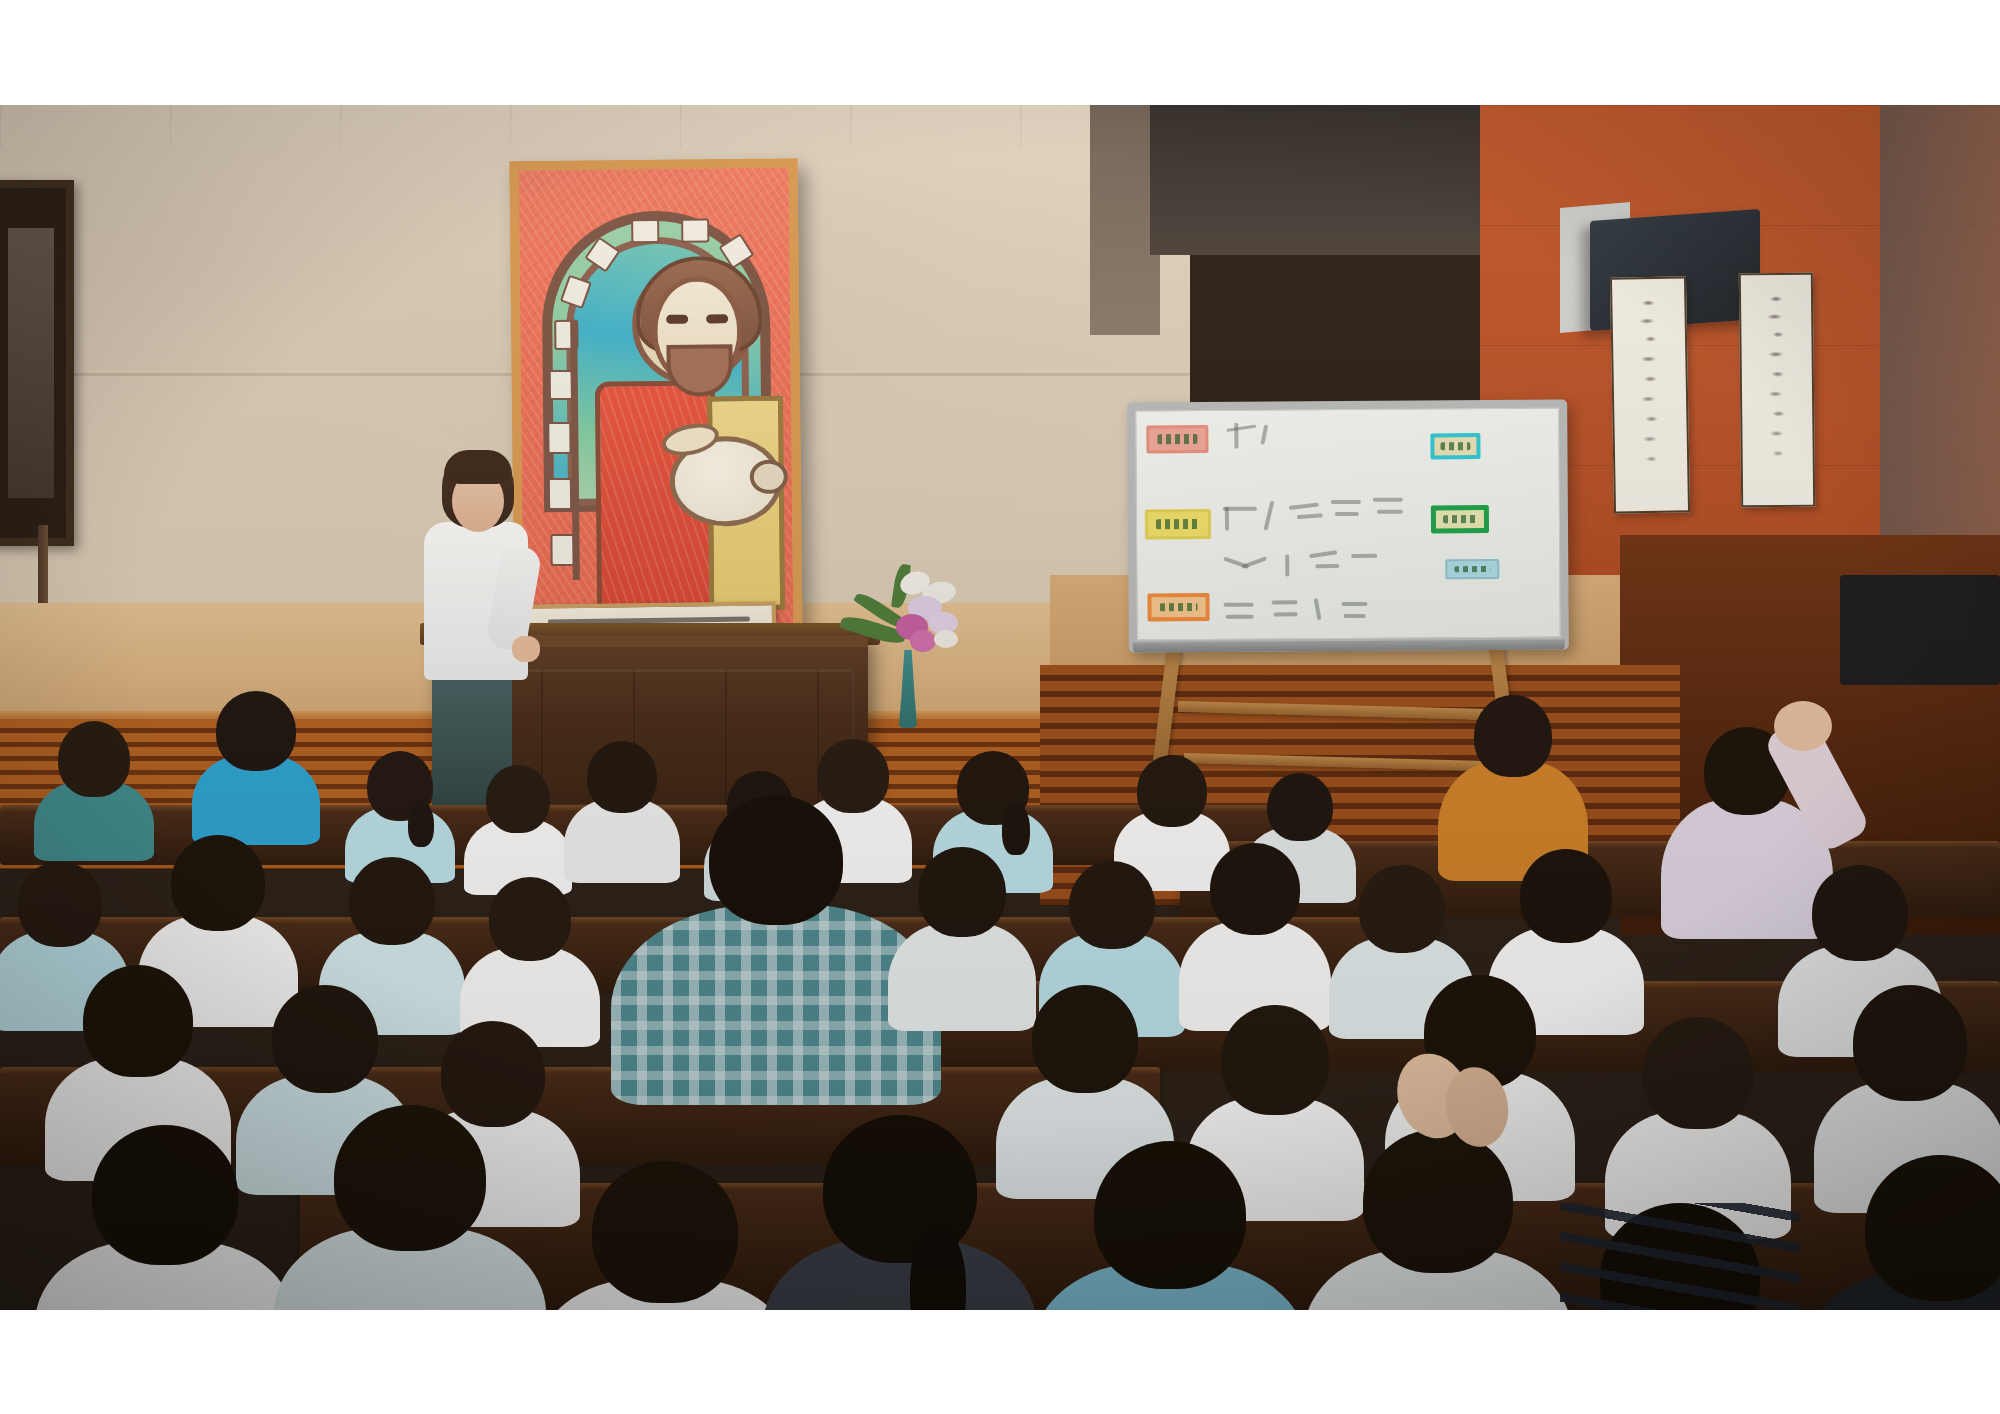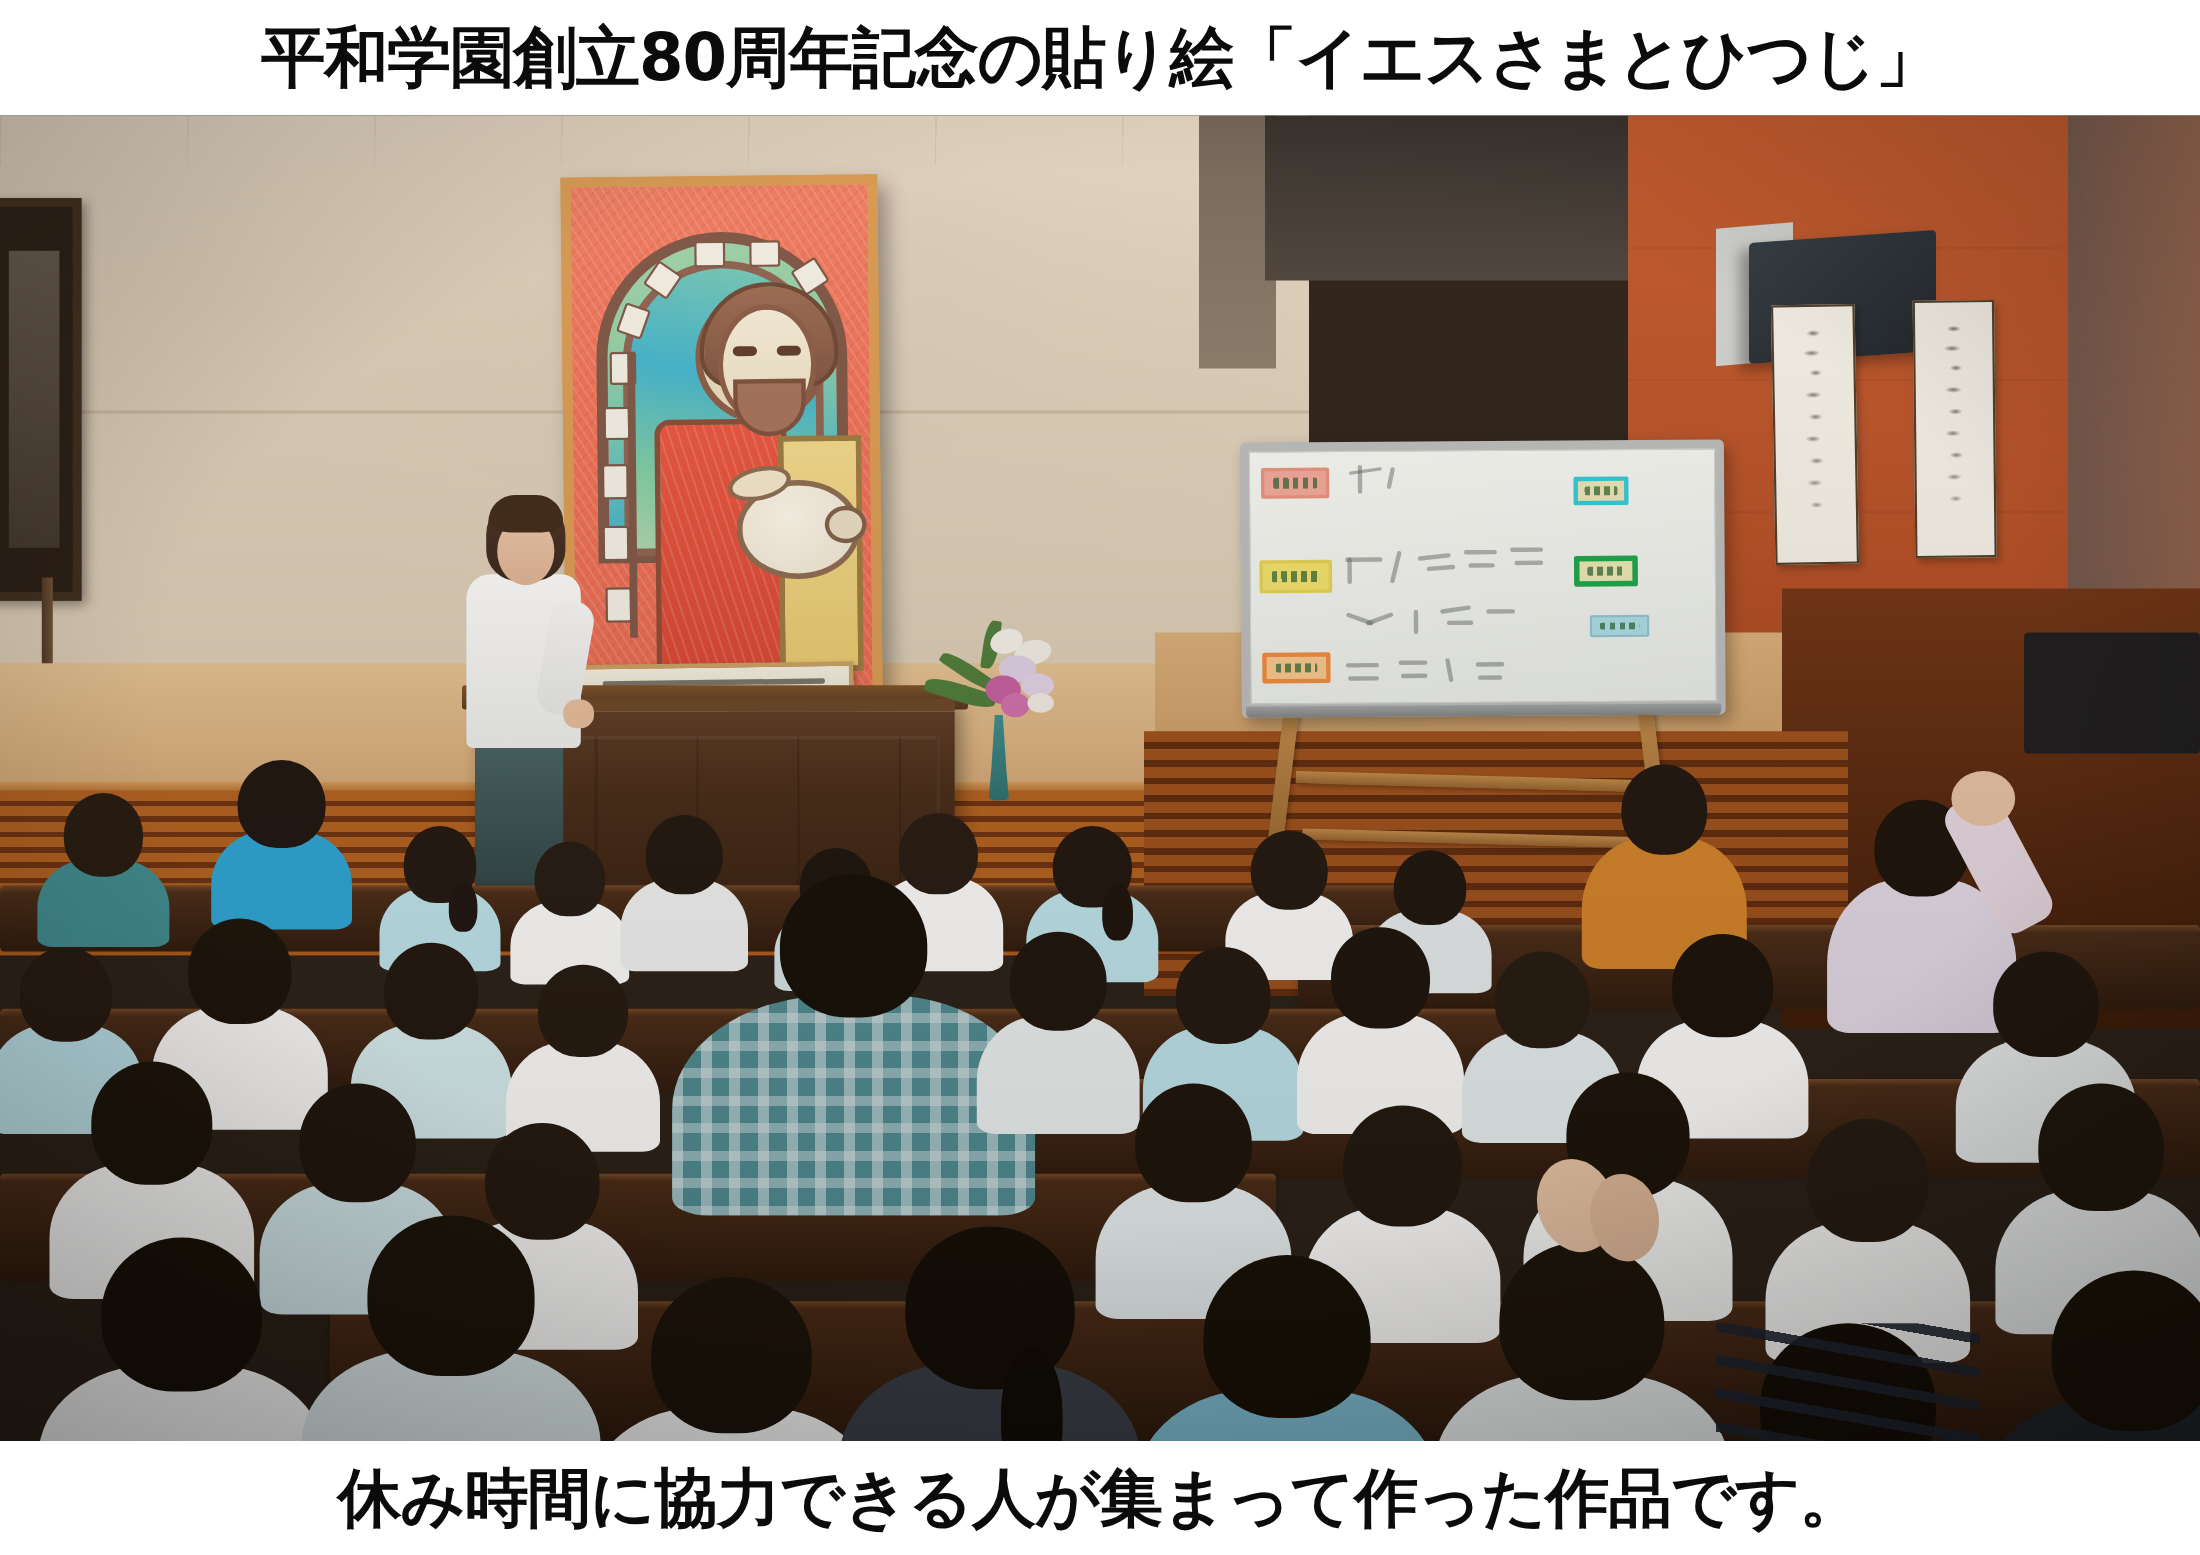--- a/index.html
+++ b/index.html
@@ -423,9 +423,6 @@
 
 <div class="slide">
 
-  <div class="title-band">
-    <div class="title-text">平和学園創立80周年記念の貼り絵「イエスさまとひつじ」</div>
-  </div>
 
   <div class="photo">
 

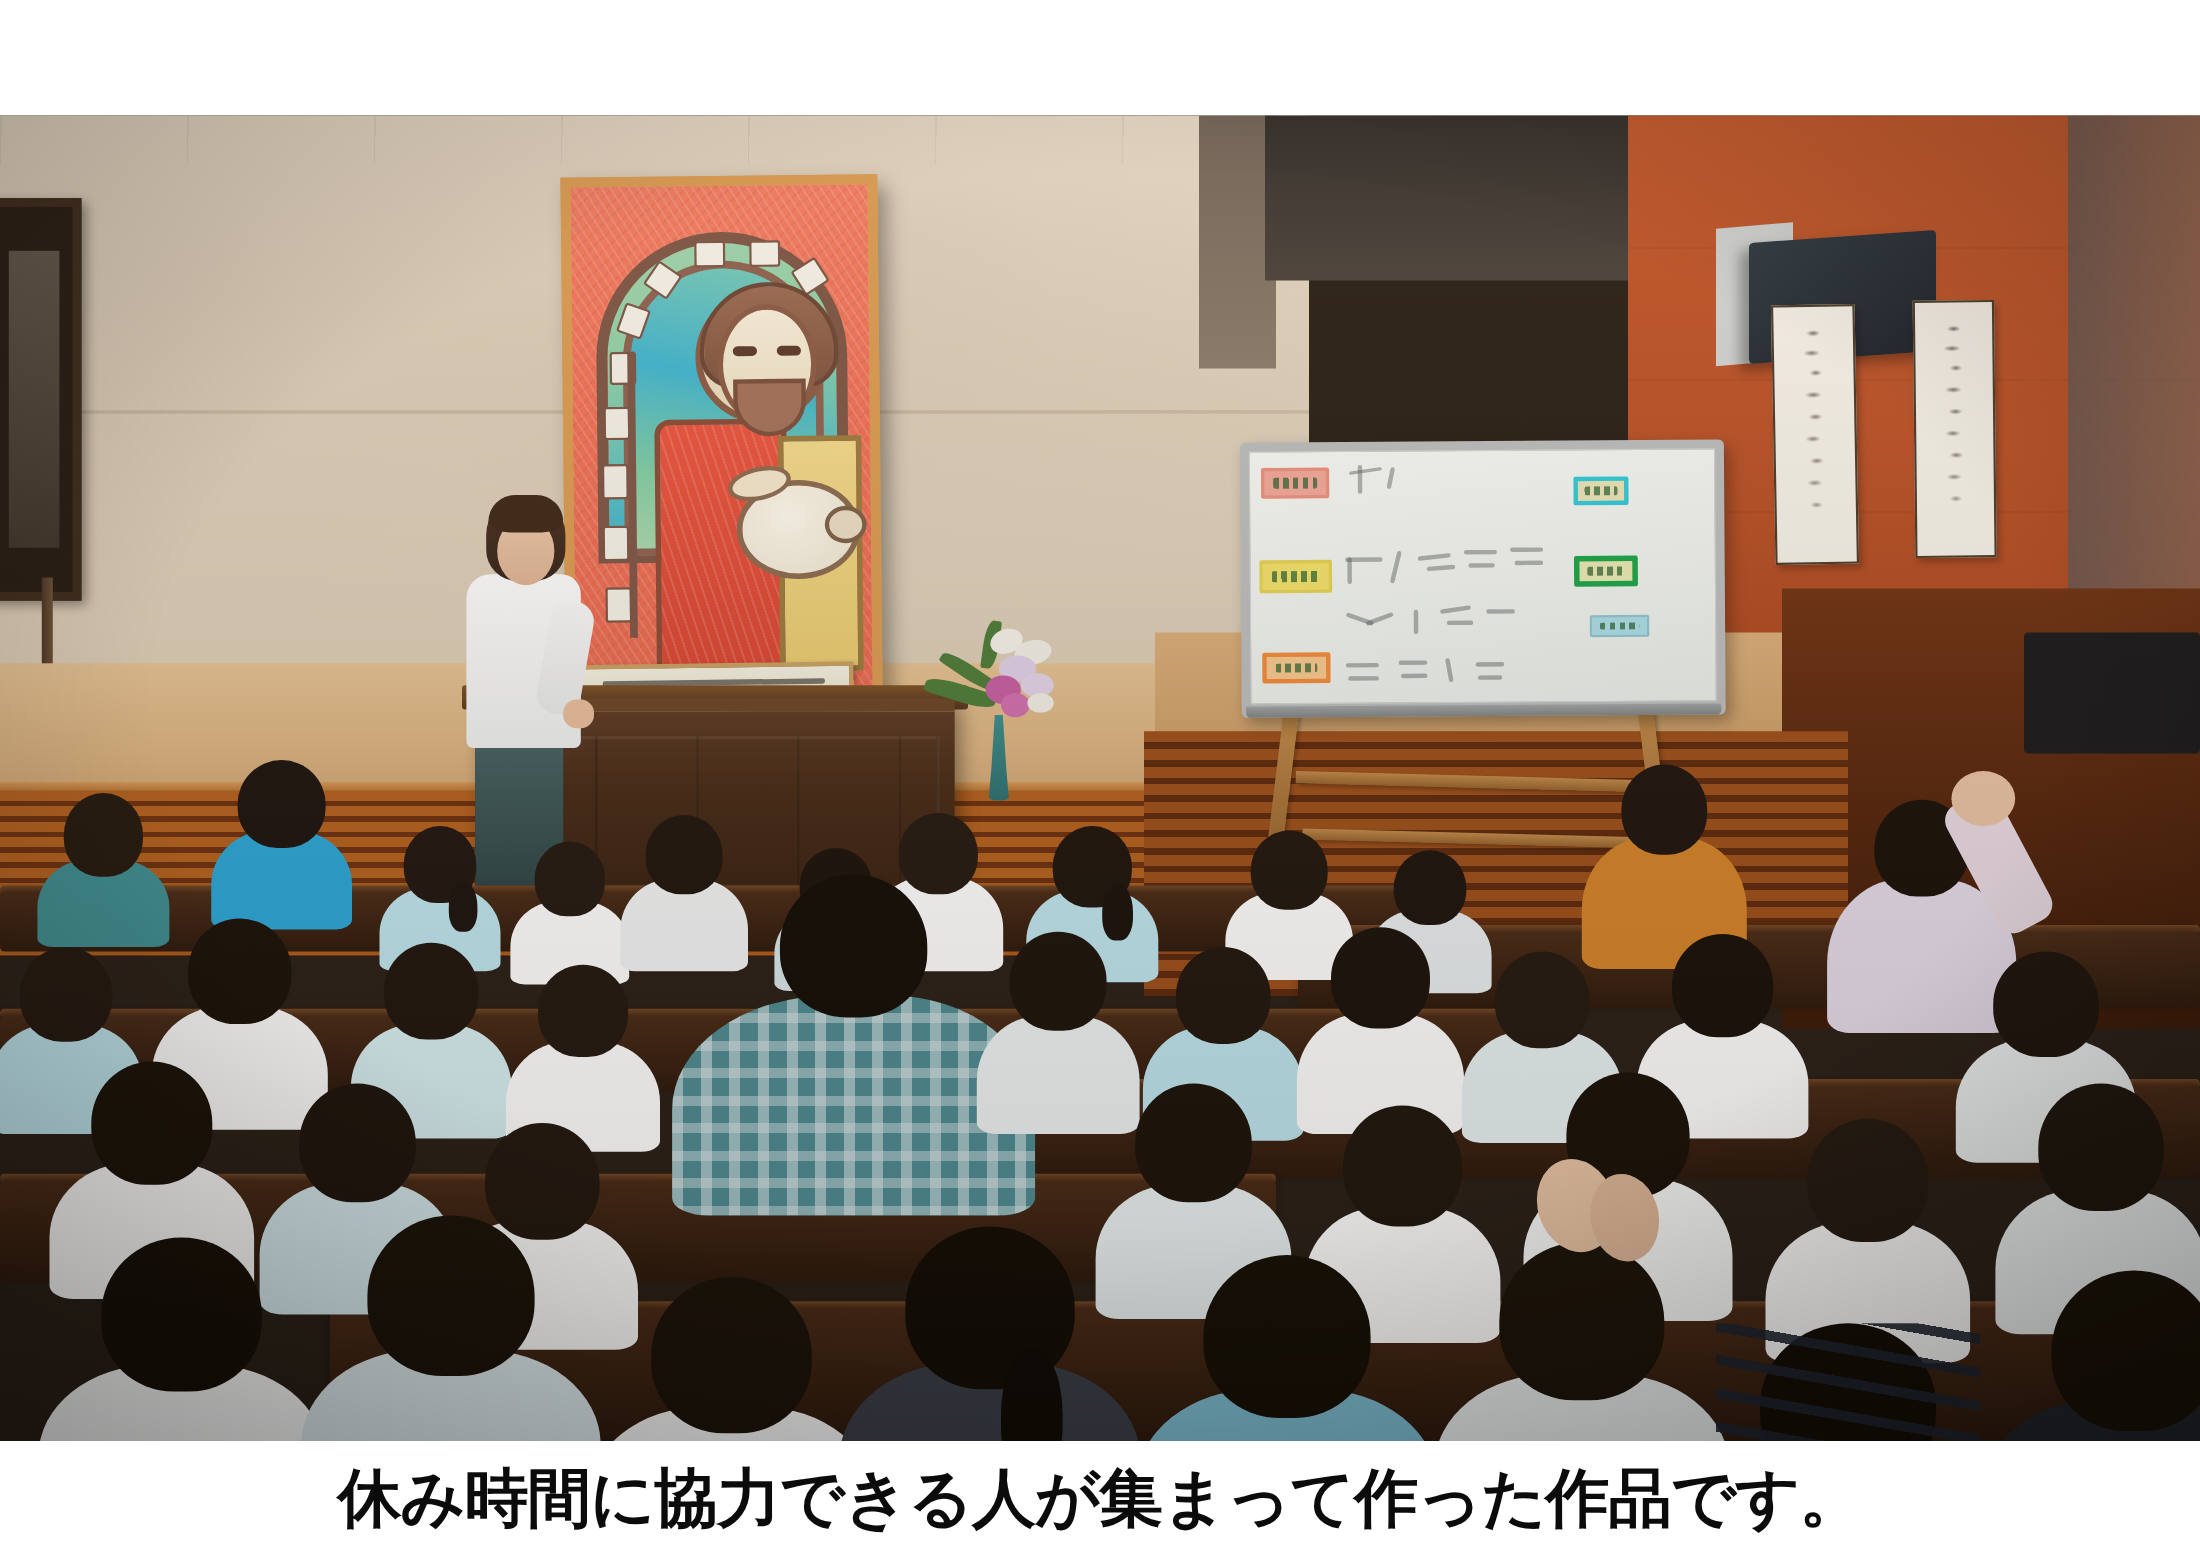--- a/index.html
+++ b/index.html
@@ -784,9 +784,6 @@
     <div class="vignette"></div>
   </div>
 
-  <div class="caption-band">
-    <div class="caption-text">休み時間に協力できる人が集まって作った作品です。</div>
-  </div>
 
 </div>
 

